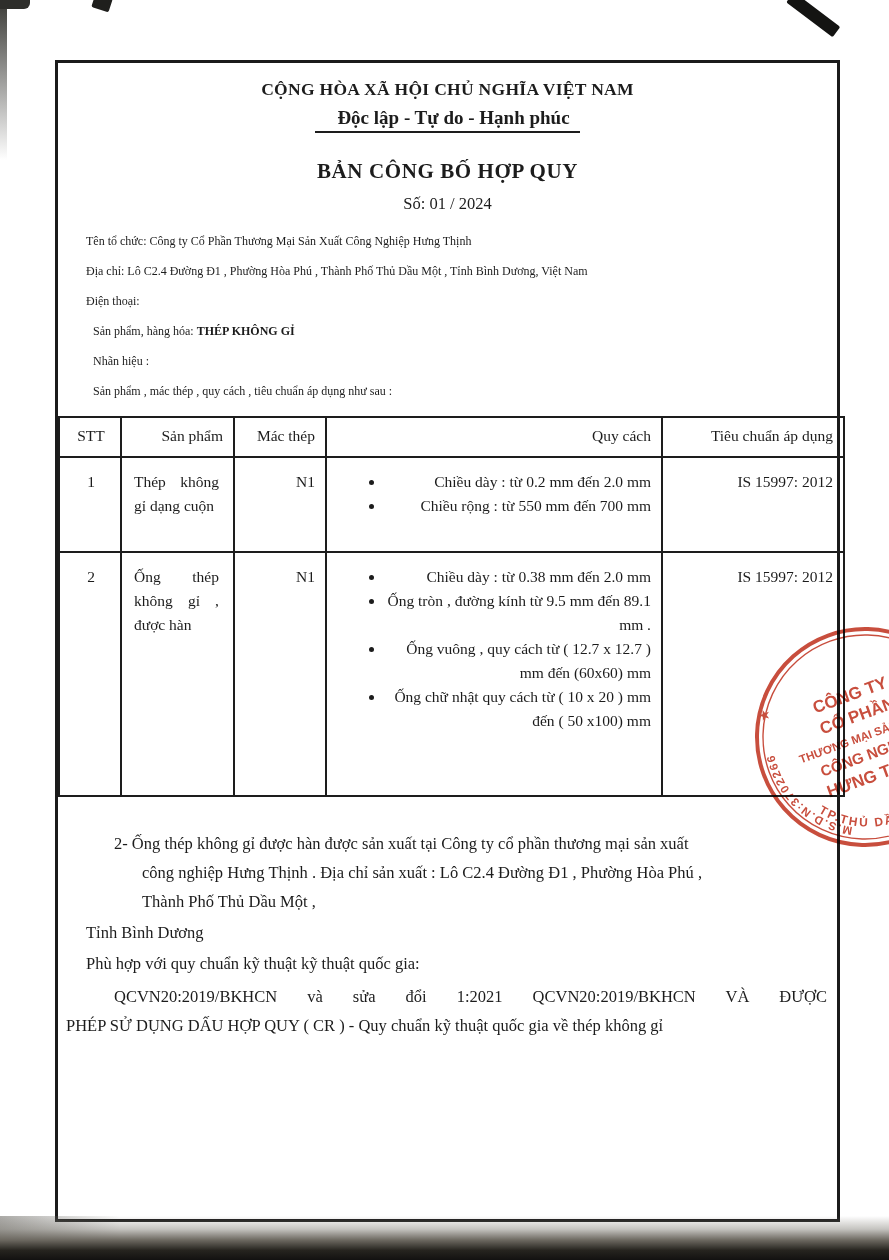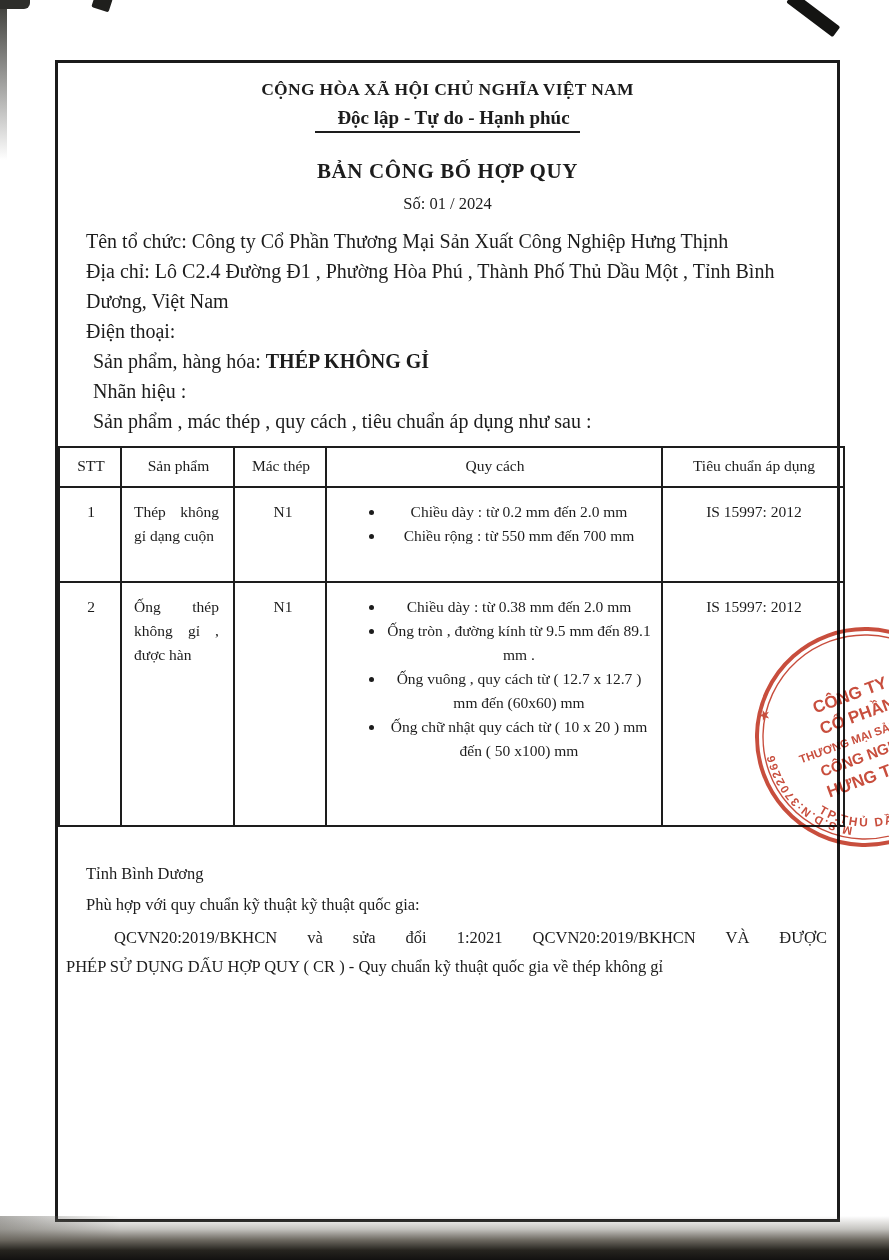--- a/index.html
+++ b/index.html
@@ -42,7 +42,7 @@
   .doc-title { text-align: center; font-weight: bold; font-size: 21px; letter-spacing: .6px; margin-top: 30px; }
   .doc-number { text-align: center; font-size: 16.5px; margin-top: 10px; }
 
-  .body-text { font-size: 20px; line-height: 30px; }
+  .body-text { font-size: 12px; line-height: 30px; }
   .para { margin: 0 16px 0 28px; }
   .para.first { margin-top: 12px; }
   .para.inset { margin-left: 35px; }

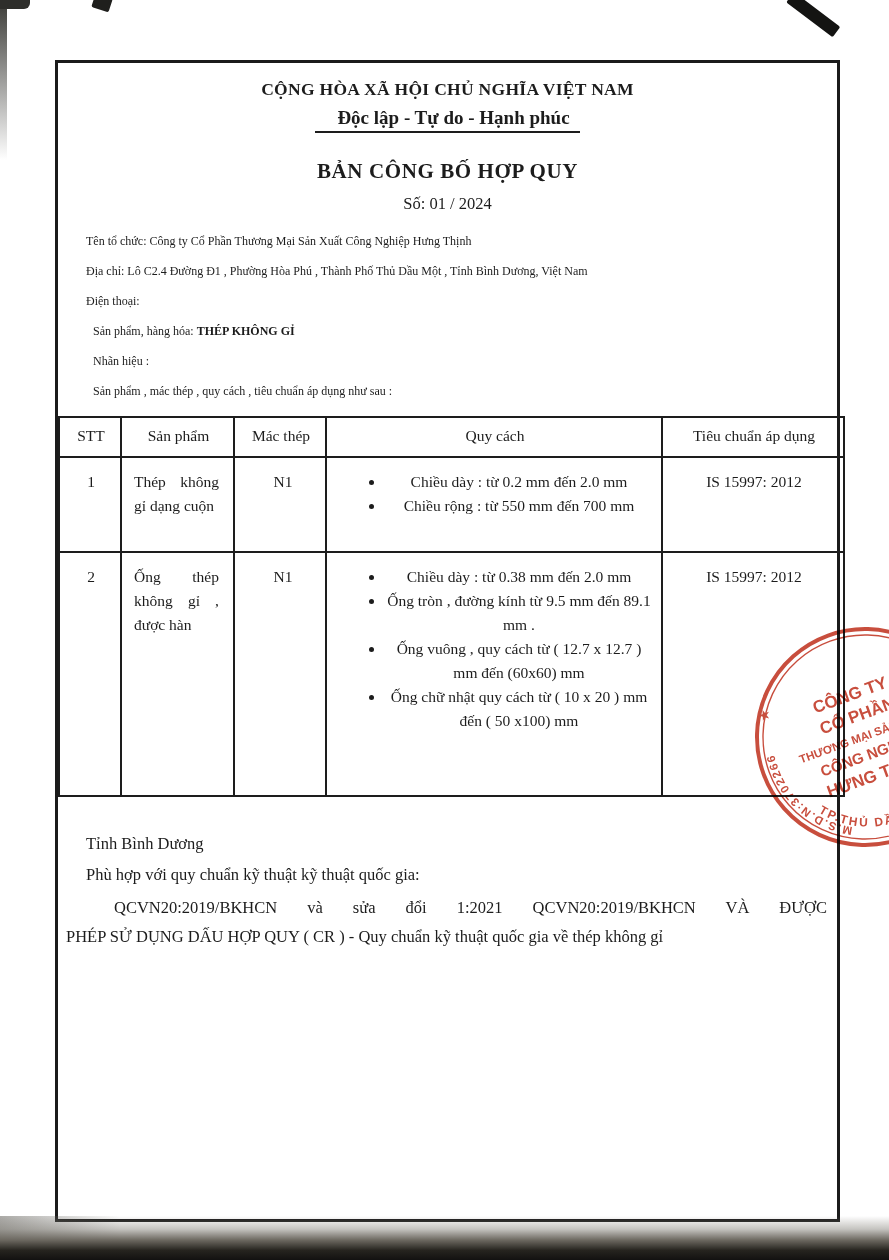--- a/index.html
+++ b/index.html
@@ -51,7 +51,7 @@
 
   
   table.spec { border-collapse: collapse; width: 100%; margin-top: 10px; font-size: 15.5px; table-layout: fixed; }
-  .spec th, .spec td { border: 2px solid #1d1d1d; vertical-align: top; font-weight: normal; text-align: center; }
+  .spec th, .spec td { border: 2px solid #1d1d1d; vertical-align: top; font-weight: normal; text-align: right; }
   .spec th { padding: 9px 10px 9px 12px; height: 40px; }
   .spec td { padding: 12px 10px 12px 12px; line-height: 24px; }
   .c-stt { width: 62px; }

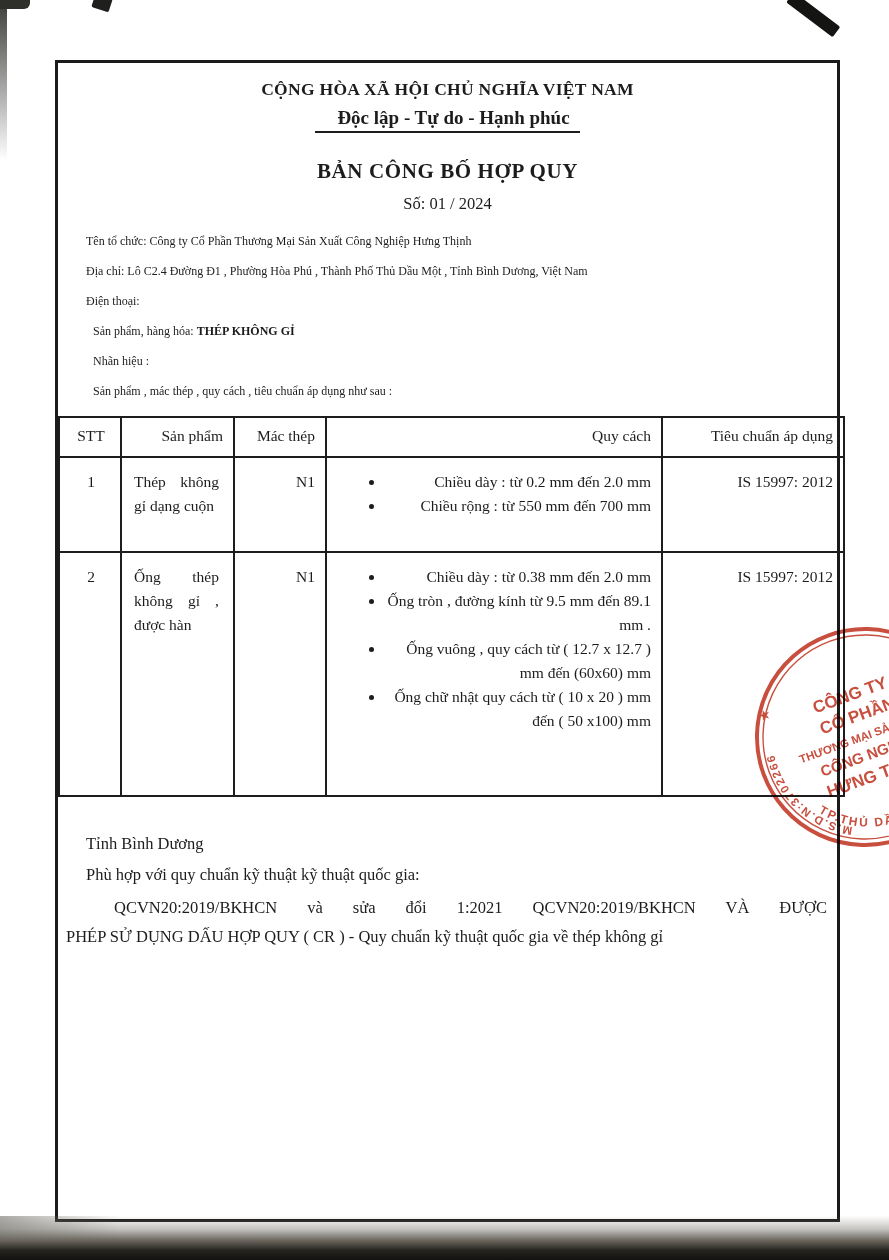--- a/index.html
+++ b/index.html
@@ -153,6 +153,11 @@
     </table>
 
     <div class="notes">
+      <div class="note">
+        <div>2- Ống thép không gỉ được hàn được sản xuất tại Công ty cổ phần thương mại sản xuất</div>
+        <div class="cont">công nghiệp Hưng Thịnh . Địa chỉ sản xuất : Lô C2.4 Đường Đ1 , Phường Hòa Phú ,</div>
+        <div class="cont">Thành Phố Thủ Dầu Một ,</div>
+      </div>
       <div class="province">Tỉnh Bình Dương</div>
       <div class="conformity">Phù hợp với quy chuẩn kỹ thuật kỹ thuật quốc gia:</div>
       <div class="final-para">

